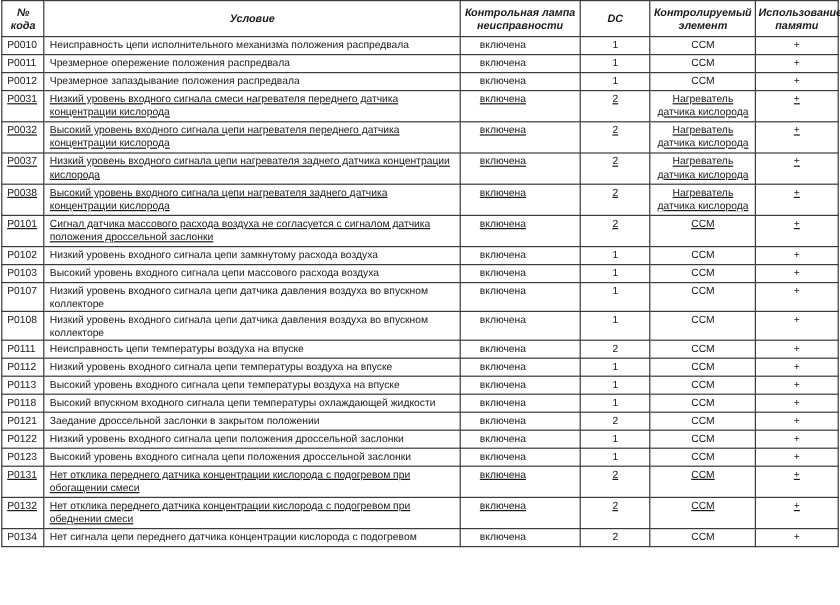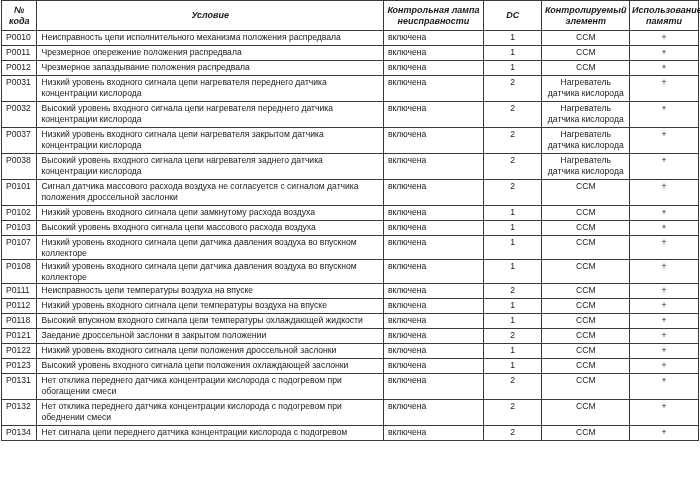--- a/index.html
+++ b/index.html
@@ -9,7 +9,7 @@
   th { font-style: italic; font-weight: bold; text-align: center; vertical-align: middle; font-size: 9px; line-height: 10.5px; padding: 2px 2px; height: 25px; }
   td.code { padding-left: 4px; }
   td.cond { padding-left: 4px; }
-  td.lamp { padding-left: 4px; }
+  td.lamp { padding-left: 16px; }
   td.dc, td.elem, td.mem { text-align: center; }
   tr.r1 td { height: 12px; }
   tr.r2 td { height: 23px; }

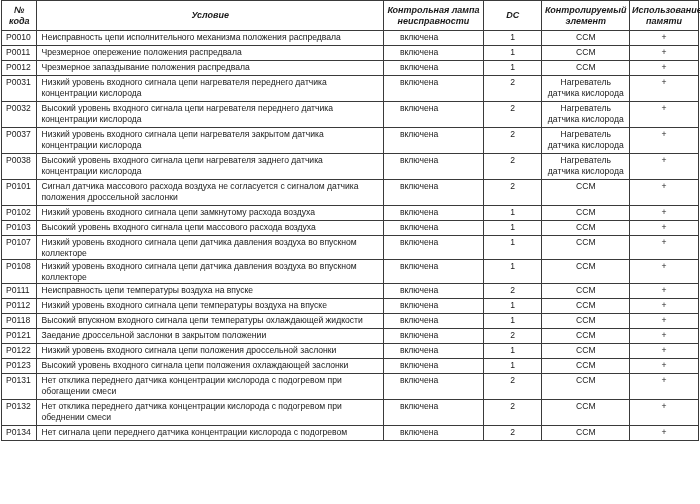--- a/index.html
+++ b/index.html
@@ -12,7 +12,7 @@
   td.lamp { padding-left: 16px; }
   td.dc, td.elem, td.mem { text-align: center; }
   tr.r1 td { height: 12px; }
-  tr.r2 td { height: 23px; }
+  tr.r2 td { height: 23px; text-decoration: underline; }
   .col-code { width: 34px; }
   .col-cond { width: 332px; }
   .col-lamp { width: 96px; }

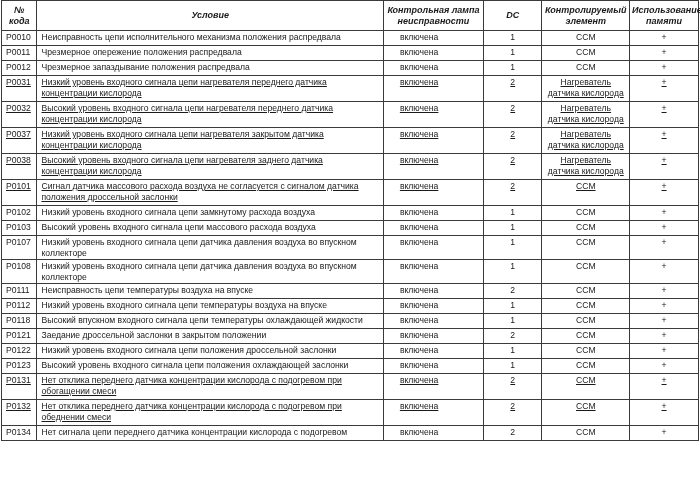--- a/index.html
+++ b/index.html
@@ -69,7 +69,7 @@
       </tr>
       <tr class="r2">
         <td class="code">P0031</td>
-        <td class="cond">Низкий уровень входного сигнала цепи нагревателя переднего датчика концентрации кислорода</td>
+        <td class="cond">Низкий уровень входного сигнала смеси нагревателя переднего датчика концентрации кислорода</td>
         <td class="lamp">включена</td>
         <td class="dc">2</td>
         <td class="elem">Нагреватель датчика кислорода</td>

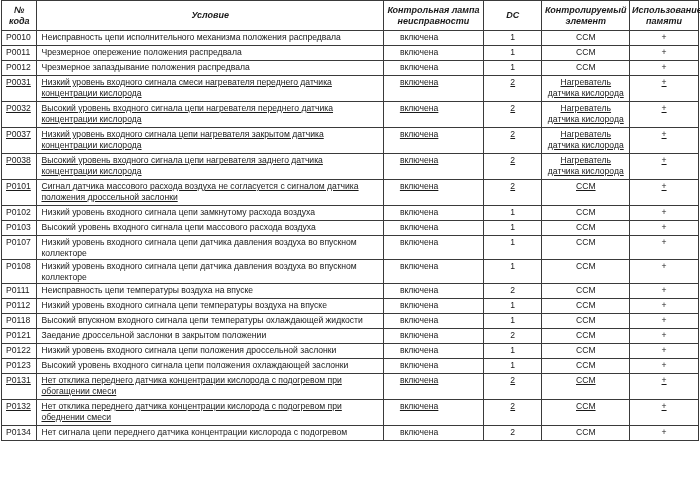--- a/index.html
+++ b/index.html
@@ -85,7 +85,7 @@
       </tr>
       <tr class="r2">
         <td class="code">P0037</td>
-        <td class="cond">Низкий уровень входного сигнала цепи нагревателя закрытом датчика концентрации кислорода</td>
+        <td class="cond">Низкий уровень входного сигнала цепи нагревателя заднего датчика концентрации кислорода</td>
         <td class="lamp">включена</td>
         <td class="dc">2</td>
         <td class="elem">Нагреватель датчика кислорода</td>

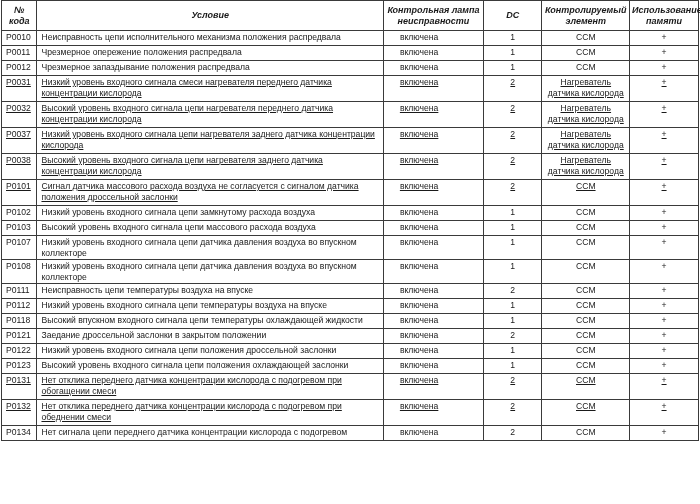--- a/index.html
+++ b/index.html
@@ -156,6 +156,14 @@
         <td class="mem">+</td>
       </tr>
       <tr class="r1">
+        <td class="code">P0113</td>
+        <td class="cond">Высокий уровень входного сигнала цепи температуры воздуха на впуске</td>
+        <td class="lamp">включена</td>
+        <td class="dc">1</td>
+        <td class="elem">CCM</td>
+        <td class="mem">+</td>
+      </tr>
+      <tr class="r1">
         <td class="code">P0118</td>
         <td class="cond">Высокий впускном входного сигнала цепи температуры охлаждающей жидкости</td>
         <td class="lamp">включена</td>

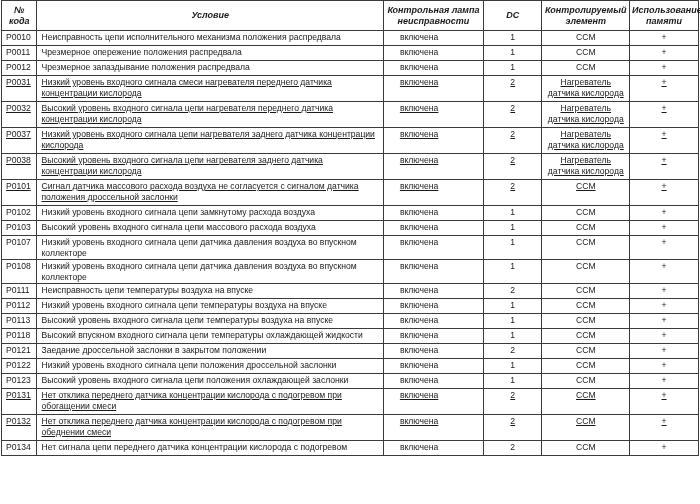--- a/index.html
+++ b/index.html
@@ -189,7 +189,7 @@
       </tr>
       <tr class="r1">
         <td class="code">P0123</td>
-        <td class="cond">Высокий уровень входного сигнала цепи положения охлаждающей заслонки</td>
+        <td class="cond">Высокий уровень входного сигнала цепи положения дроссельной заслонки</td>
         <td class="lamp">включена</td>
         <td class="dc">1</td>
         <td class="elem">CCM</td>

